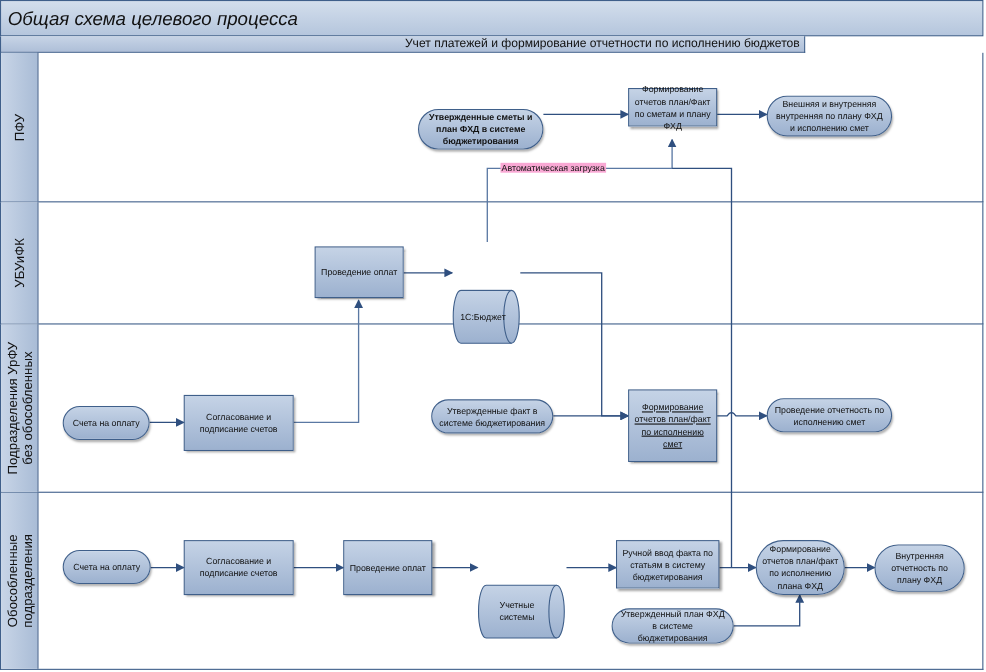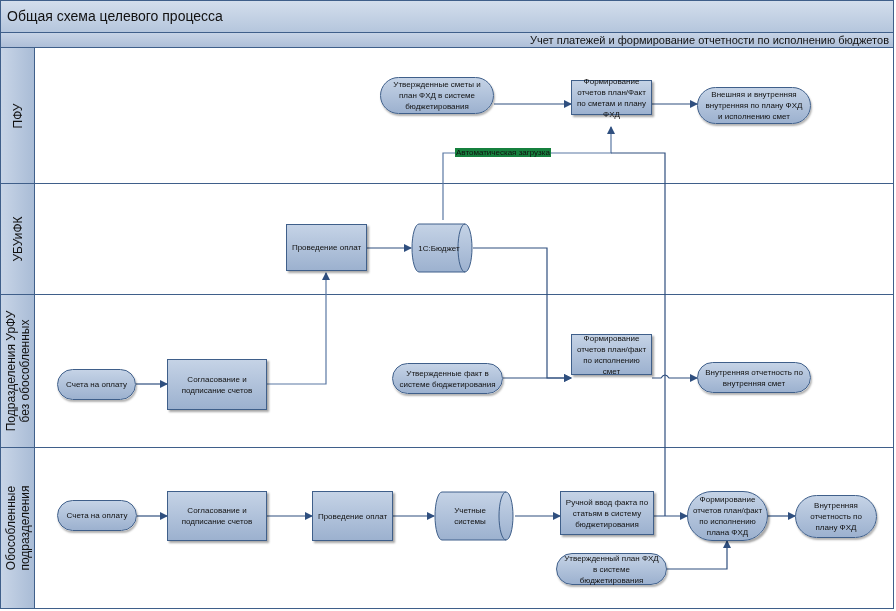--- a/index.html
+++ b/index.html
@@ -7,7 +7,7 @@
   #stage{position:relative;width:896px;height:611px;background:#fff;}
   .title-bar{position:absolute;left:0;top:0;width:894px;height:33px;
     background:linear-gradient(#d3deec,#b5c6dd);border:1px solid #3f5f8a;box-sizing:border-box;}
-  .title-text{position:absolute;left:6px;top:7px;font-size:14px;color:#111;}
+  .title-text{position:absolute;left:6px;top:7px;font-size:17px;color:#111;font-style:italic;}
   .sub-bar{position:absolute;left:0;top:33px;width:894px;height:15px;
     background:linear-gradient(#c7d4e6,#aebfd8);border:1px solid #3f5f8a;border-top:none;box-sizing:border-box;}
   .sub-text{position:absolute;right:4px;top:1px;font-size:11px;color:#111;white-space:nowrap;}

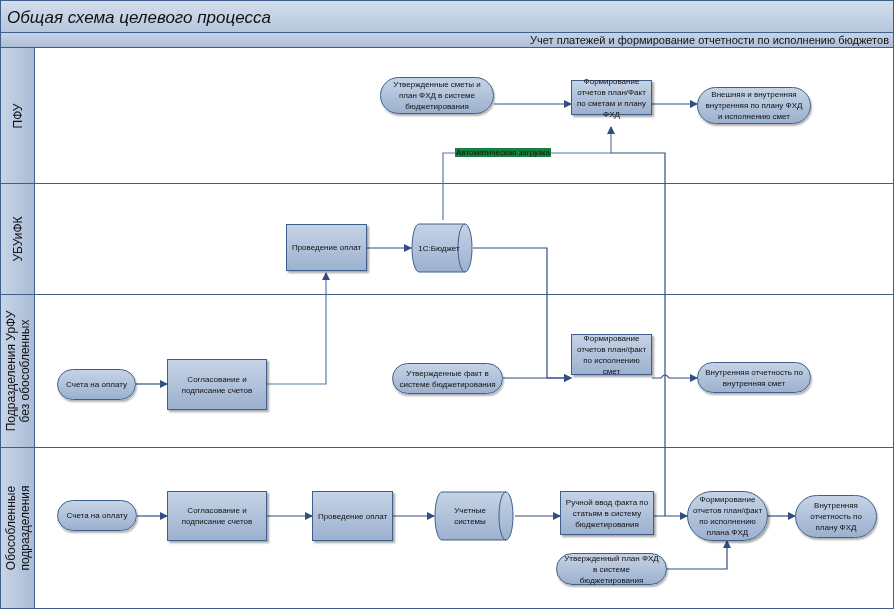--- a/index.html
+++ b/index.html
@@ -8,7 +8,7 @@
   .title-bar{position:absolute;left:0;top:0;width:894px;height:33px;
     background:linear-gradient(#d3deec,#b5c6dd);border:1px solid #3f5f8a;box-sizing:border-box;}
   .title-text{position:absolute;left:6px;top:7px;font-size:17px;color:#111;font-style:italic;}
-  .sub-bar{position:absolute;left:0;top:33px;width:894px;height:15px;
+  .sub-bar{position:absolute;left:0;top:33px;width:732px;height:15px;
     background:linear-gradient(#c7d4e6,#aebfd8);border:1px solid #3f5f8a;border-top:none;box-sizing:border-box;}
   .sub-text{position:absolute;right:4px;top:1px;font-size:11px;color:#111;white-space:nowrap;}
   .lane{position:absolute;left:0;width:894px;border:1px solid #3f5f8a;border-top:none;box-sizing:border-box;}

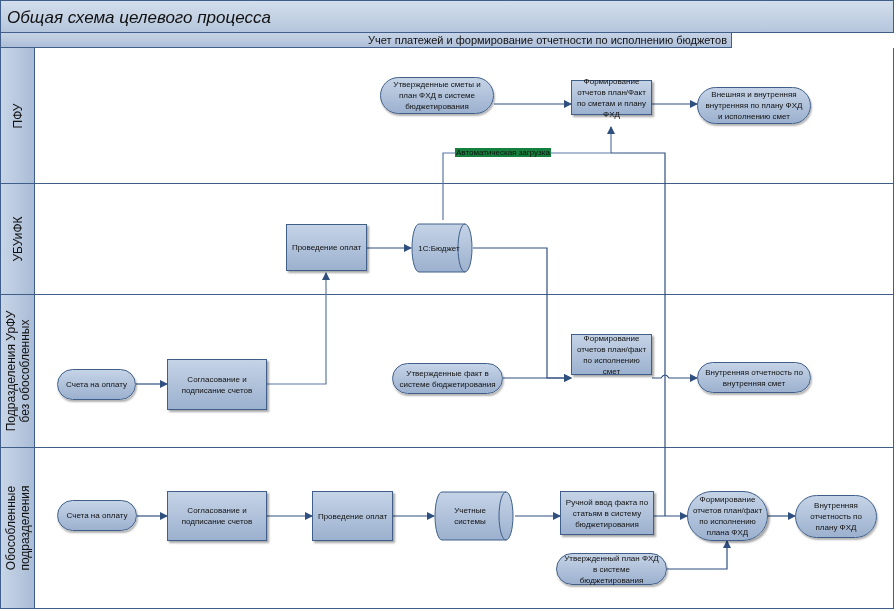--- a/index.html
+++ b/index.html
@@ -101,7 +101,7 @@
   </svg>
   <span class="conn-label" style="left:455px;top:148px;">Автоматическая загрузка</span>
 
-  <div class="term" style="left:380px;top:77px;width:114px;height:37px;">Утвержденные сметы и план ФХД в системе бюджетирования</div>
+  <div class="term" style="left:380px;top:99px;width:114px;height:37px;font-weight:bold;">Утвержденные сметы и план ФХД в системе бюджетирования</div>
   <div class="proc" style="left:571px;top:80px;width:81px;height:35px;">Формирование отчетов план/Факт по сметам и плану ФХД</div>
   <div class="term" style="left:697px;top:87px;width:114px;height:37px;">Внешняя и внутренняя внутренняя по плану ФХД и исполнению смет</div>
 

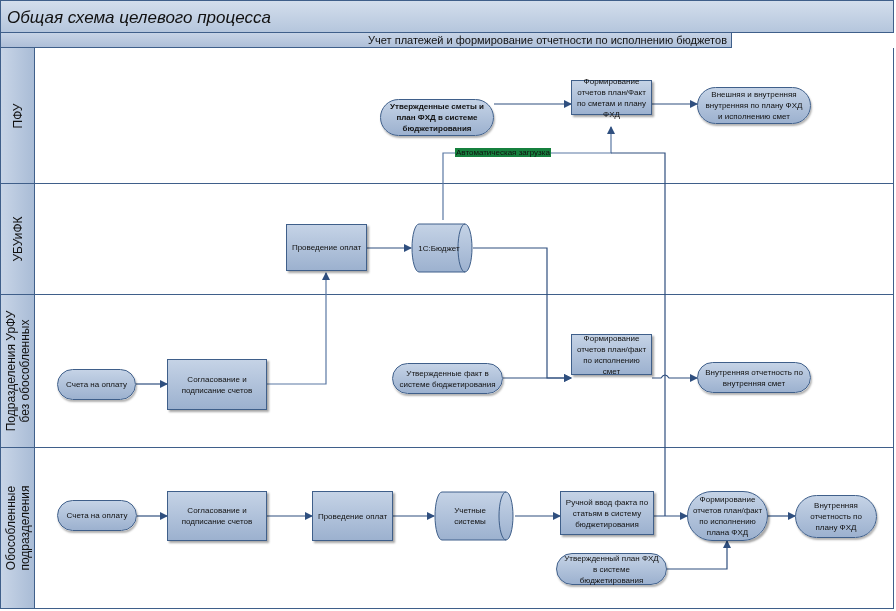--- a/index.html
+++ b/index.html
@@ -28,7 +28,7 @@
   .db-text{position:absolute;left:0;top:0;right:0;bottom:0;display:flex;align-items:center;justify-content:center;
     text-align:center;font-size:8px;color:#111;line-height:11px;}
   svg.conn{position:absolute;left:0;top:0;}
-  .conn-label{position:absolute;font-size:8px;color:#111;background:#15803d;white-space:nowrap;padding:0 1px;}
+  .conn-label{position:absolute;font-size:8px;color:#111;background:#f9a8d4;white-space:nowrap;padding:0 1px;}
 </style>
 </head>
 <body>

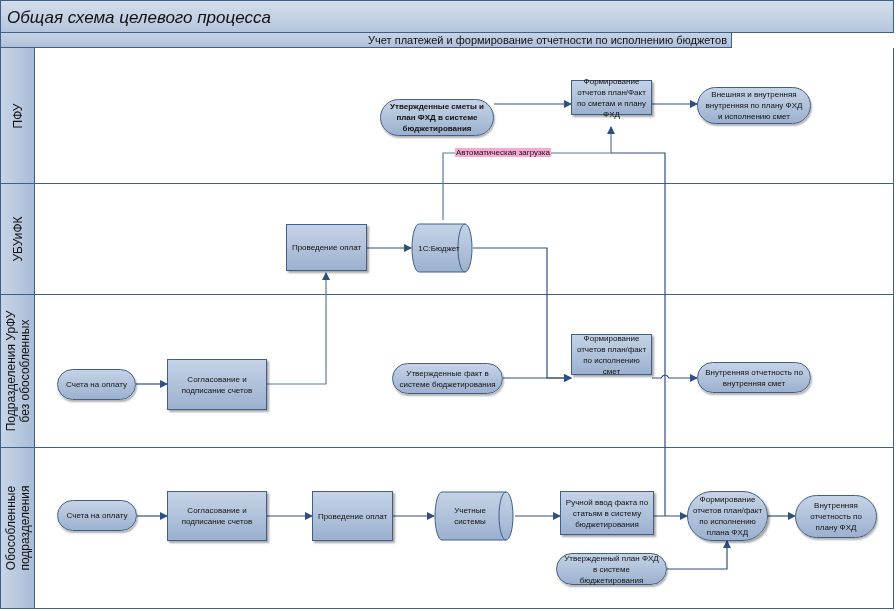--- a/index.html
+++ b/index.html
@@ -24,7 +24,7 @@
     background:linear-gradient(#c5d3e6,#9cb1cf);box-shadow:1px 2px 2px rgba(0,0,0,0.3);
     display:flex;align-items:center;justify-content:center;text-align:center;
     font-size:8px;color:#111;line-height:11px;padding:2px 6px;}
-  .db{position:absolute;}
+  .db{position:absolute;margin-top:40px;}
   .db-text{position:absolute;left:0;top:0;right:0;bottom:0;display:flex;align-items:center;justify-content:center;
     text-align:center;font-size:8px;color:#111;line-height:11px;}
   svg.conn{position:absolute;left:0;top:0;}

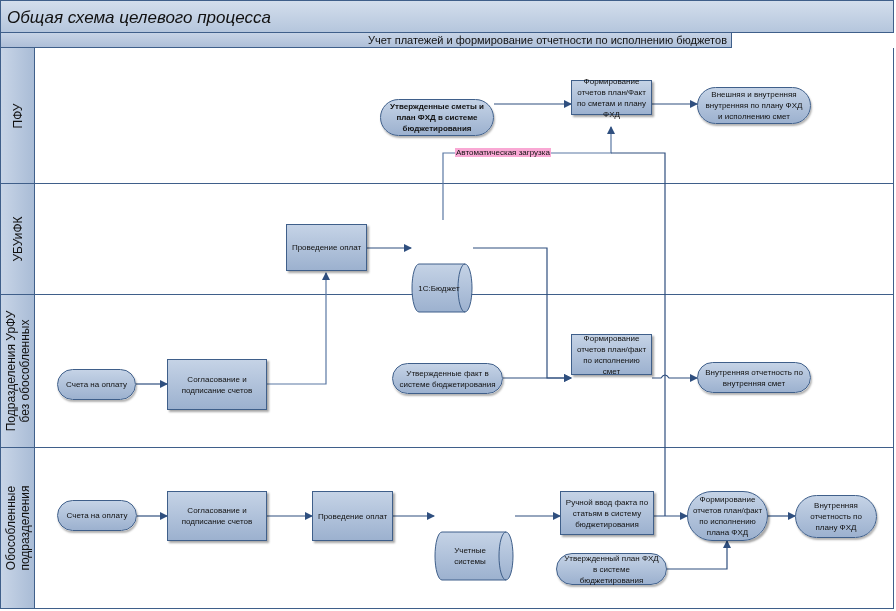--- a/index.html
+++ b/index.html
@@ -123,7 +123,7 @@
   <div class="term" style="left:57px;top:369px;width:79px;height:31px;">Счета на оплату</div>
   <div class="proc" style="left:167px;top:359px;width:100px;height:51px;">Согласование и подписание счетов</div>
   <div class="term" style="left:392px;top:363px;width:111px;height:31px;">Утвержденные факт в системе бюджетирования</div>
-  <div class="proc" style="left:571px;top:334px;width:81px;height:41px;">Формирование отчетов план/факт по исполнению смет</div>
+  <div class="proc" style="left:571px;top:354px;width:81px;height:66px;text-decoration:underline;">Формирование отчетов план/факт по исполнению смет</div>
   <div class="term" style="left:697px;top:362px;width:114px;height:31px;">Внутренняя отчетность по внутренняя смет</div>
 
   <div class="term" style="left:57px;top:500px;width:80px;height:31px;">Счета на оплату</div>

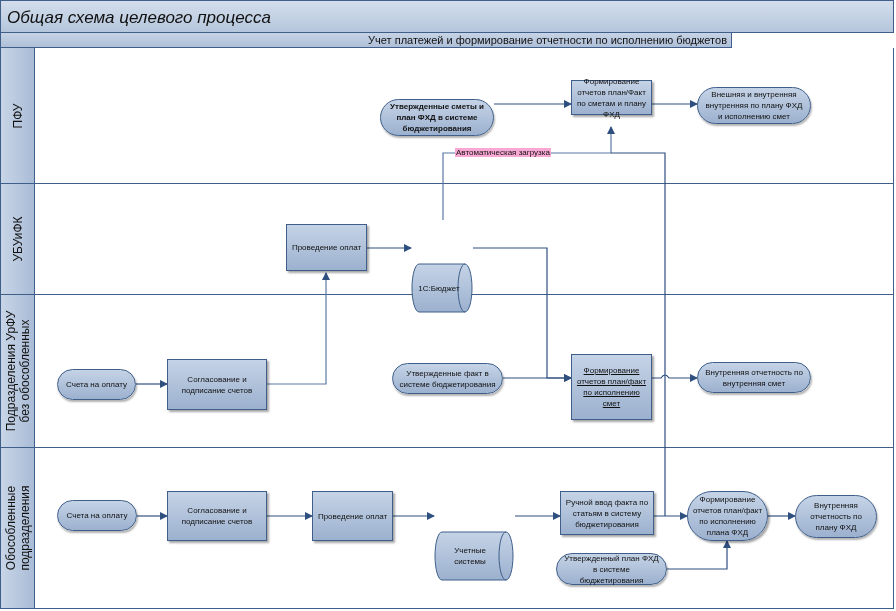--- a/index.html
+++ b/index.html
@@ -124,7 +124,7 @@
   <div class="proc" style="left:167px;top:359px;width:100px;height:51px;">Согласование и подписание счетов</div>
   <div class="term" style="left:392px;top:363px;width:111px;height:31px;">Утвержденные факт в системе бюджетирования</div>
   <div class="proc" style="left:571px;top:354px;width:81px;height:66px;text-decoration:underline;">Формирование отчетов план/факт по исполнению смет</div>
-  <div class="term" style="left:697px;top:362px;width:114px;height:31px;">Внутренняя отчетность по внутренняя смет</div>
+  <div class="term" style="left:697px;top:362px;width:114px;height:31px;">Проведение отчетность по исполнению смет</div>
 
   <div class="term" style="left:57px;top:500px;width:80px;height:31px;">Счета на оплату</div>
   <div class="proc" style="left:167px;top:491px;width:100px;height:50px;">Согласование и подписание счетов</div>

